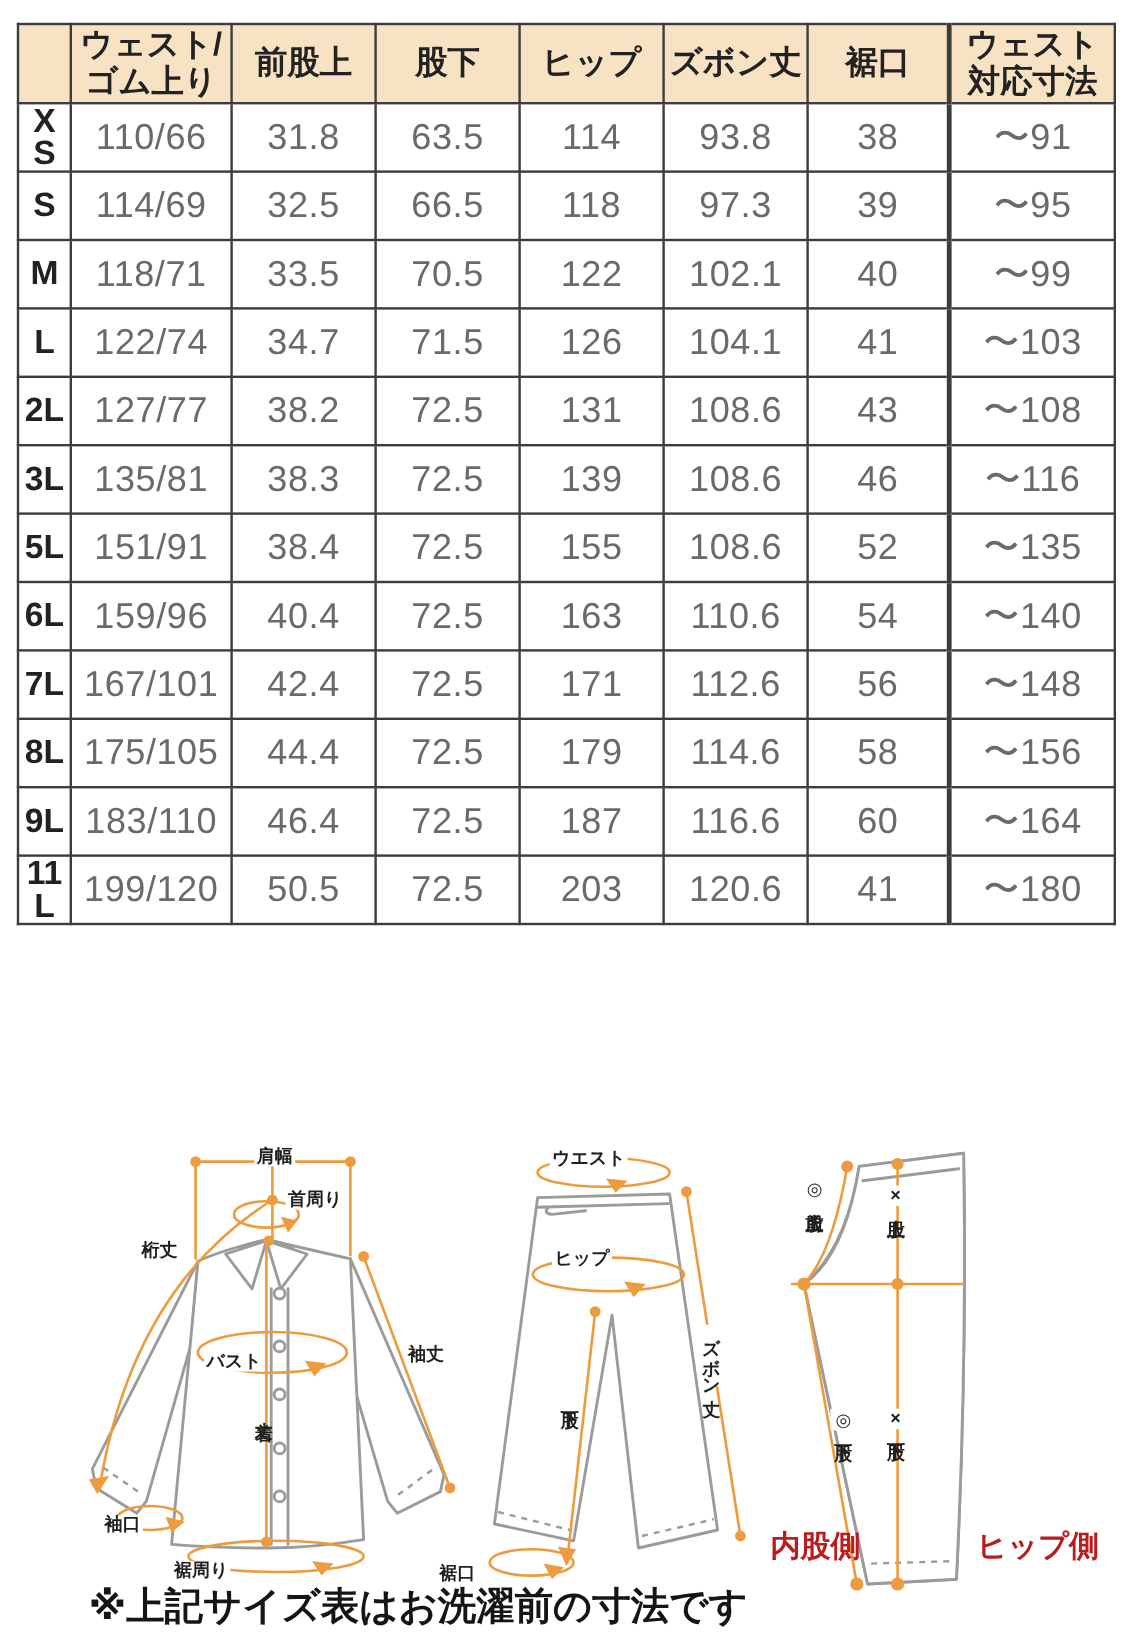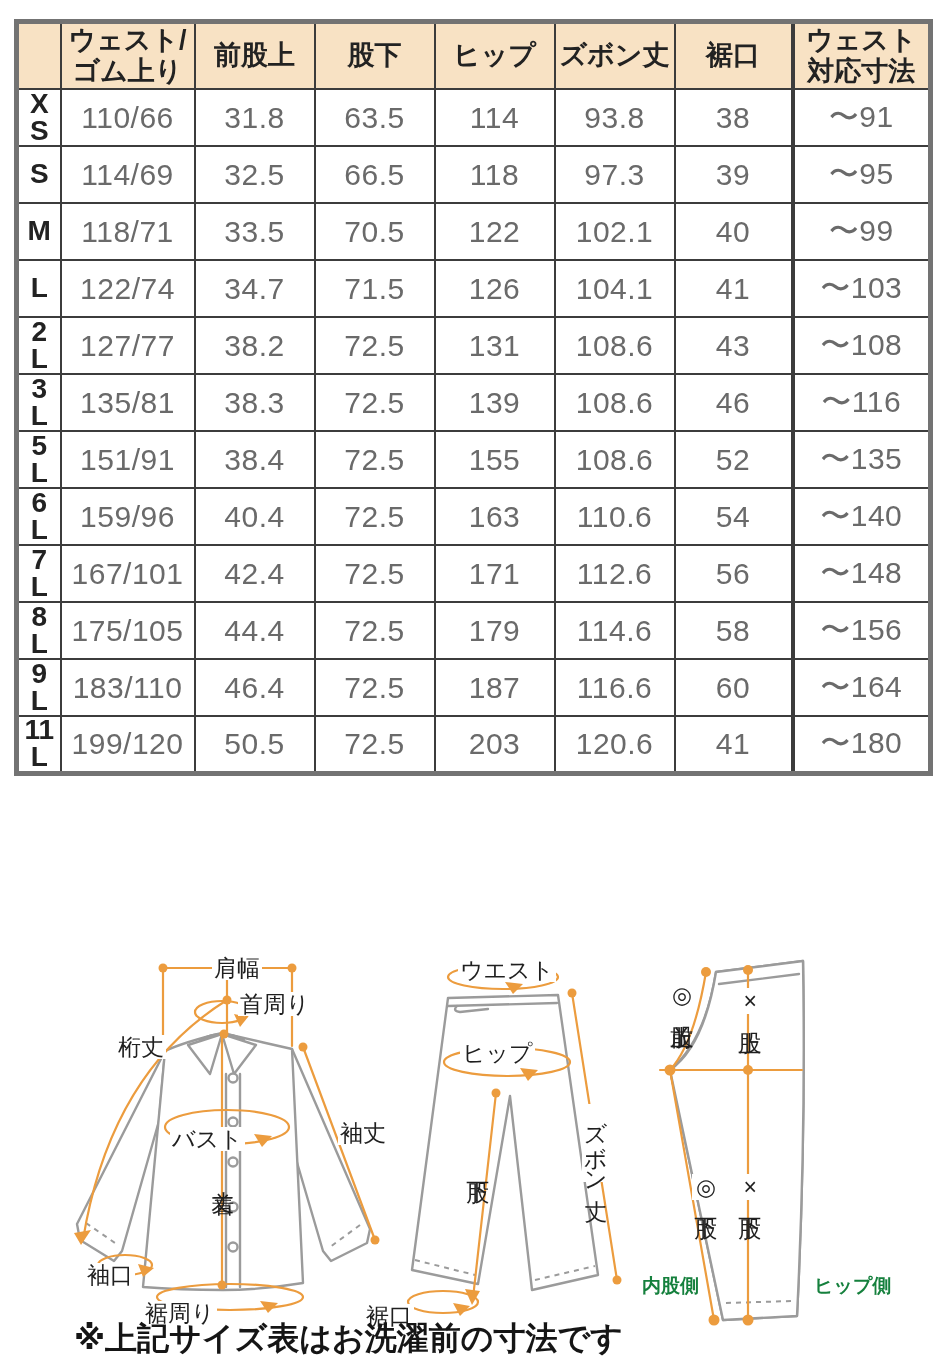--- a/index.html
+++ b/index.html
@@ -12,7 +12,7 @@
   table.size-table{
     position:absolute;left:14px;top:19px;width:914px;
     border-collapse:collapse;table-layout:fixed;
-    border:5px solid #737373;
+    border:1px solid #737373;
   }
   .size-table col.c0{width:44px}
   .size-table col.c1{width:134px}

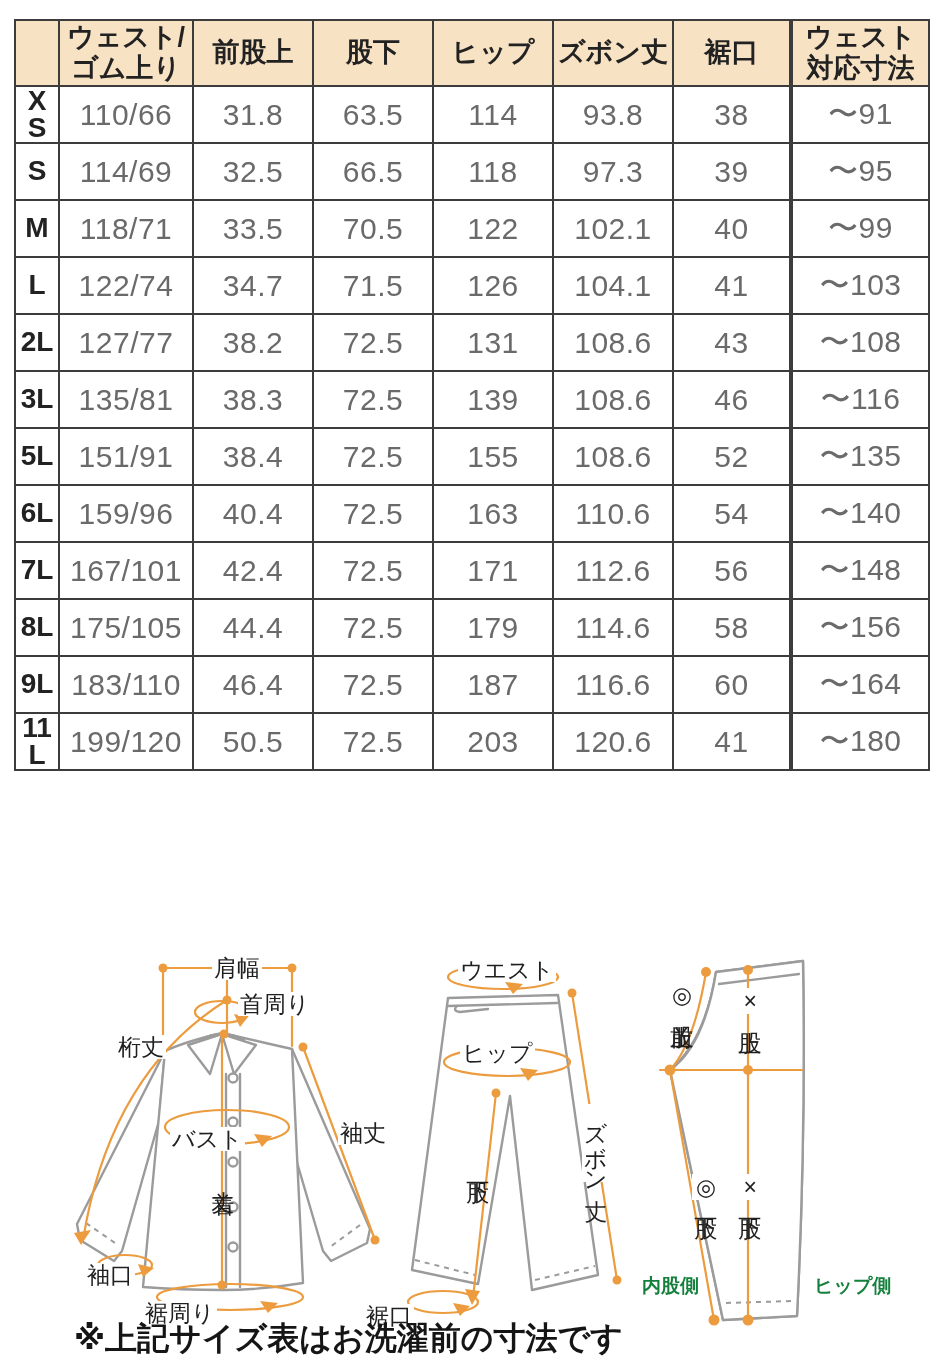--- a/index.html
+++ b/index.html
@@ -45,7 +45,7 @@
   .o{fill:none;stroke:#ec9c3e;stroke-width:2.2;stroke-linecap:round}
   .of{fill:#ec9c3e;stroke:none}
   .flabel{
-    position:absolute;font-weight:400;font-size:23px;color:#1f1f1f;
+    position:absolute;font-weight:700;font-size:15px;color:#1f1f1f;
     background:#fff;line-height:1.05;padding:0 2px;white-space:nowrap;
   }
   .vlabel{writing-mode:vertical-rl;text-orientation:upright}

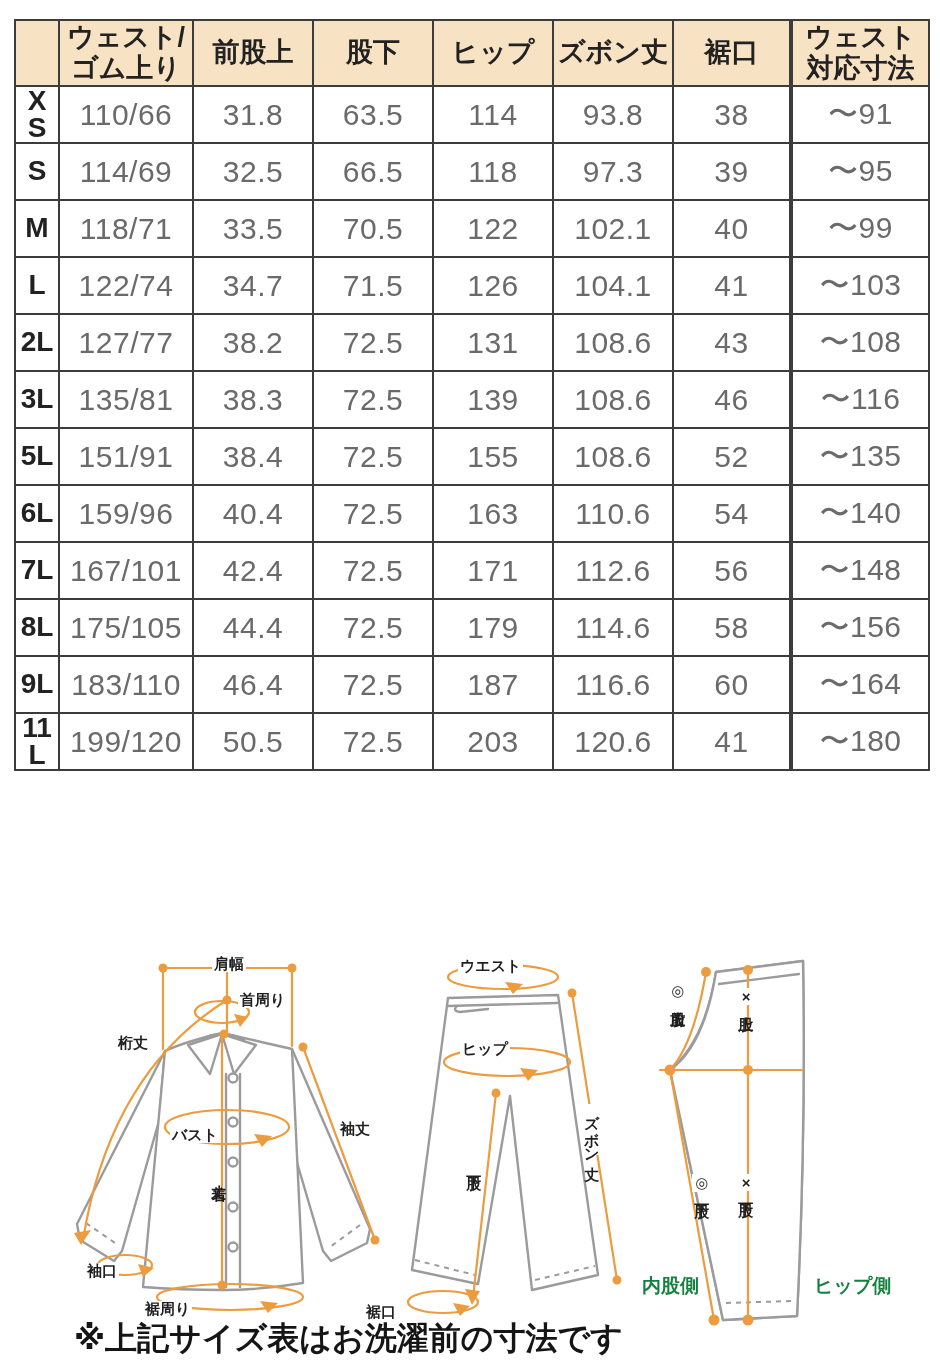--- a/index.html
+++ b/index.html
@@ -49,7 +49,7 @@
     background:#fff;line-height:1.05;padding:0 2px;white-space:nowrap;
   }
   .vlabel{writing-mode:vertical-rl;text-orientation:upright}
-  .gray-label{color:#15803d;background:transparent;font-weight:600;font-size:19px}
+  .gray-label{color:#b91c1c;background:transparent;font-weight:600;font-size:25px}
   
   .note{
     position:absolute;left:74px;top:1317px;font-size:32px;font-weight:700;color:#151515;

